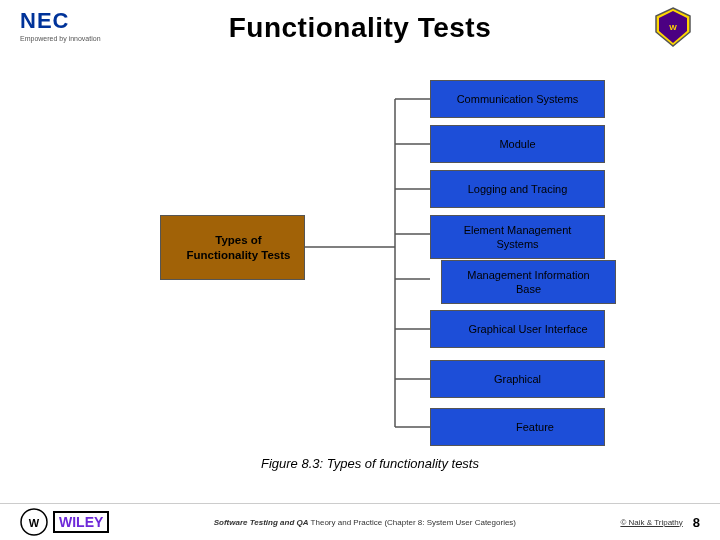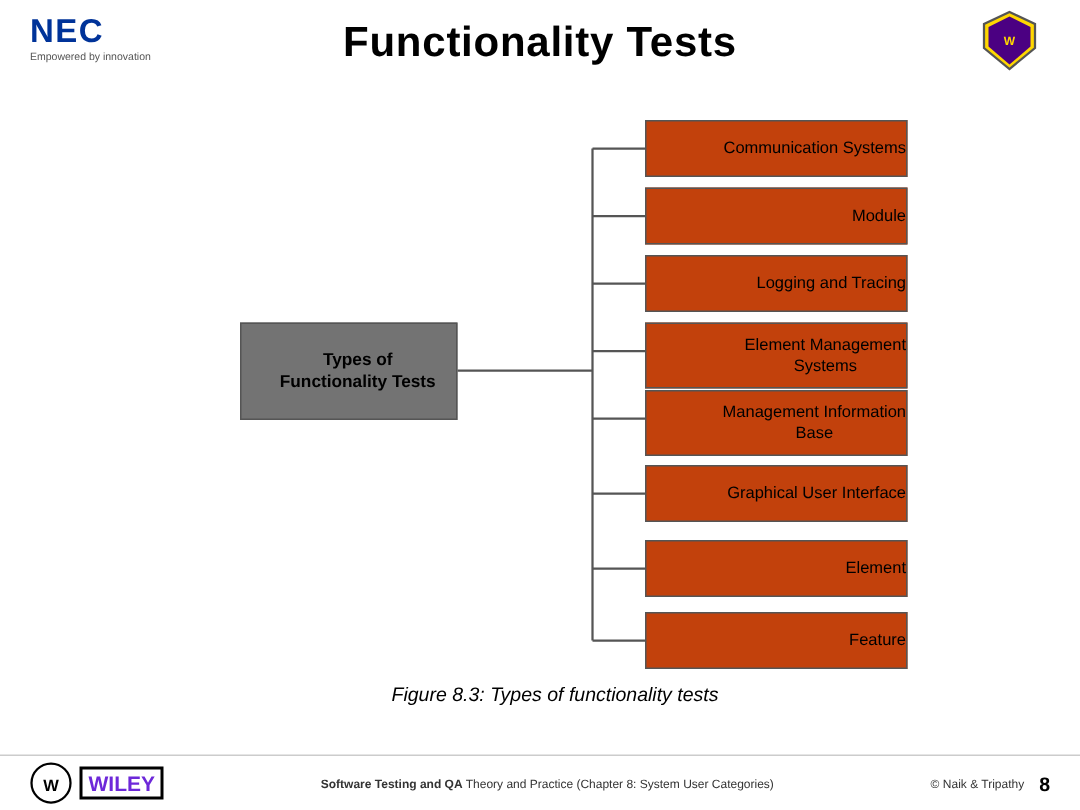--- a/index.html
+++ b/index.html
@@ -105,11 +105,11 @@
       left: 390px;
       width: 175px;
       height: 38px;
-      background: #c2410c;
+      background: #1d4ed8;
       border: 1.5px solid #555;
       display: flex;
       align-items: center;
-      justify-content: flex-end;
+      justify-content: center;
       text-align: center;
       font-size: 11px;
       color: #000;

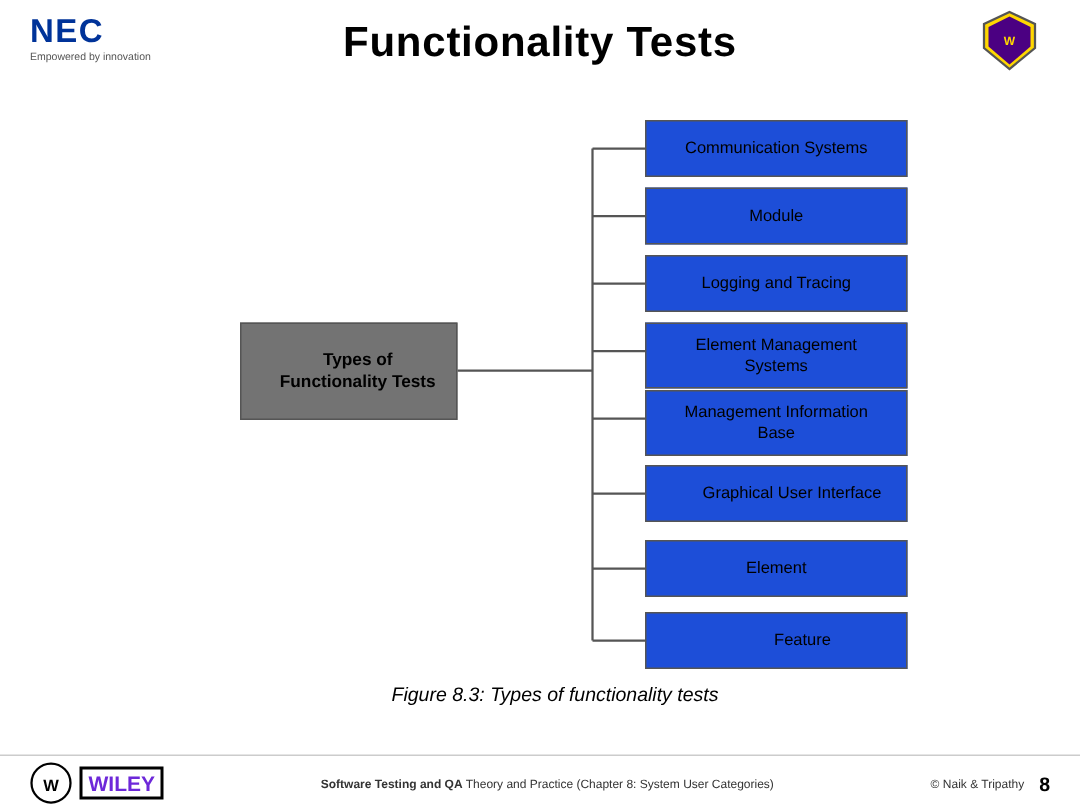--- a/index.html
+++ b/index.html
@@ -86,7 +86,7 @@
       top: 155px;
       width: 145px;
       height: 65px;
-      background: #737373;
+      background: #a16207;
       border: 1.5px solid #555;
       display: flex;
       align-items: center;

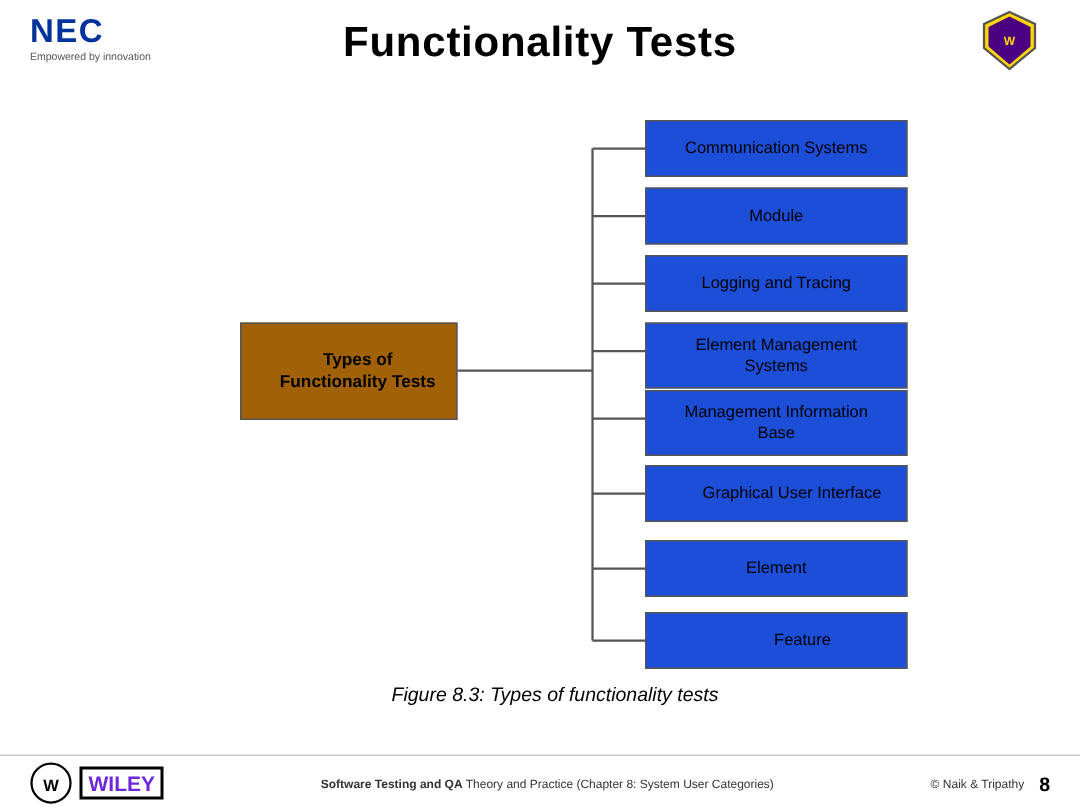--- a/index.html
+++ b/index.html
@@ -239,7 +239,7 @@
 Systems</span>
     </div>
 
-    <div class="right-box" style="top:200px; height:44px;">
+    <div class="right-box" style="top:200px; height:44px;margin-left:11px;">
       <span style="white-space:pre-line;">Management Information
 Base</span>
     </div>

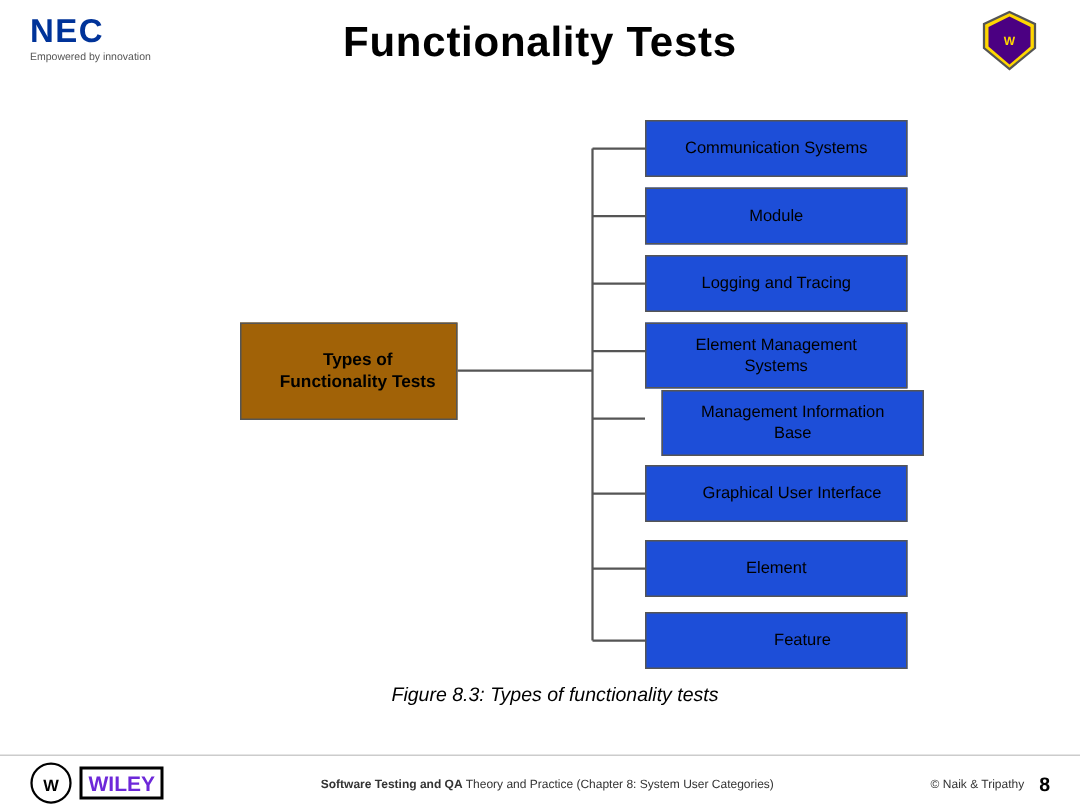--- a/index.html
+++ b/index.html
@@ -249,7 +249,7 @@
     </div>
 
     <div class="right-box" style="top:300px;">
-      <span>Element</span>
+      <span>Graphical</span>
     </div>
 
     <div class="right-box" style="top:348px;padding-left:35px;">

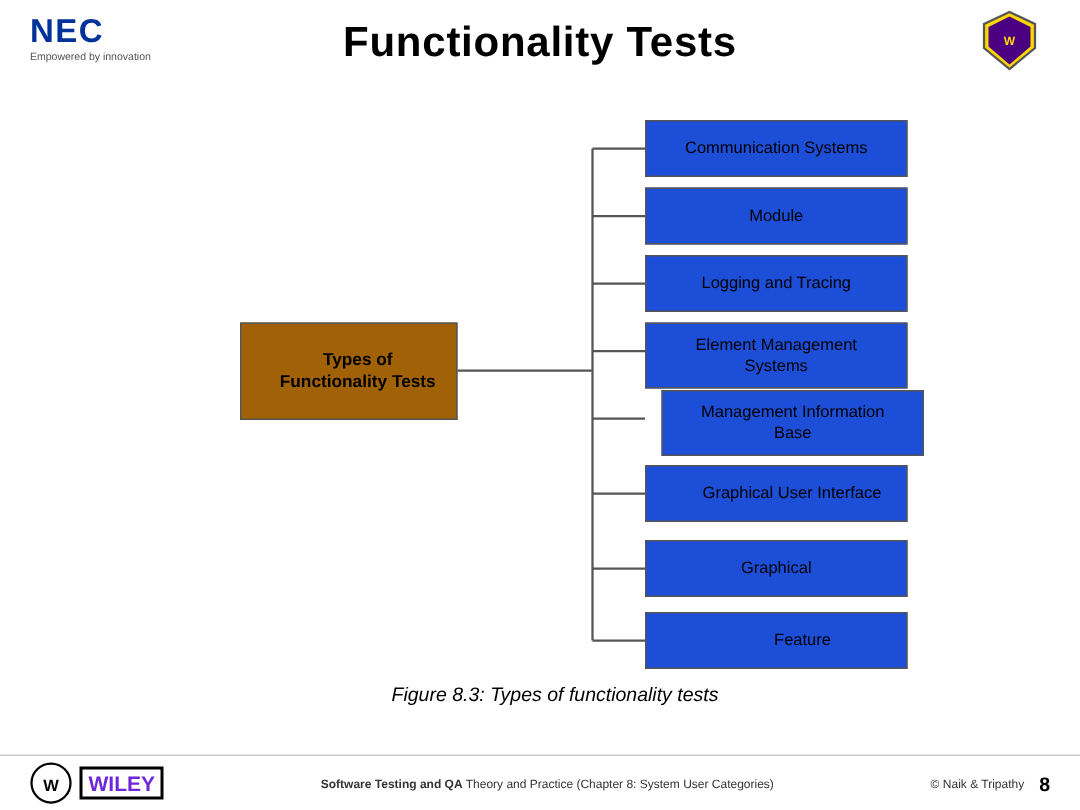--- a/index.html
+++ b/index.html
@@ -168,6 +168,7 @@
       padding: 0 10px;
     }
     .footer-text b {
+      font-style: italic;
     }
     .footer-right {
       font-size: 8px;

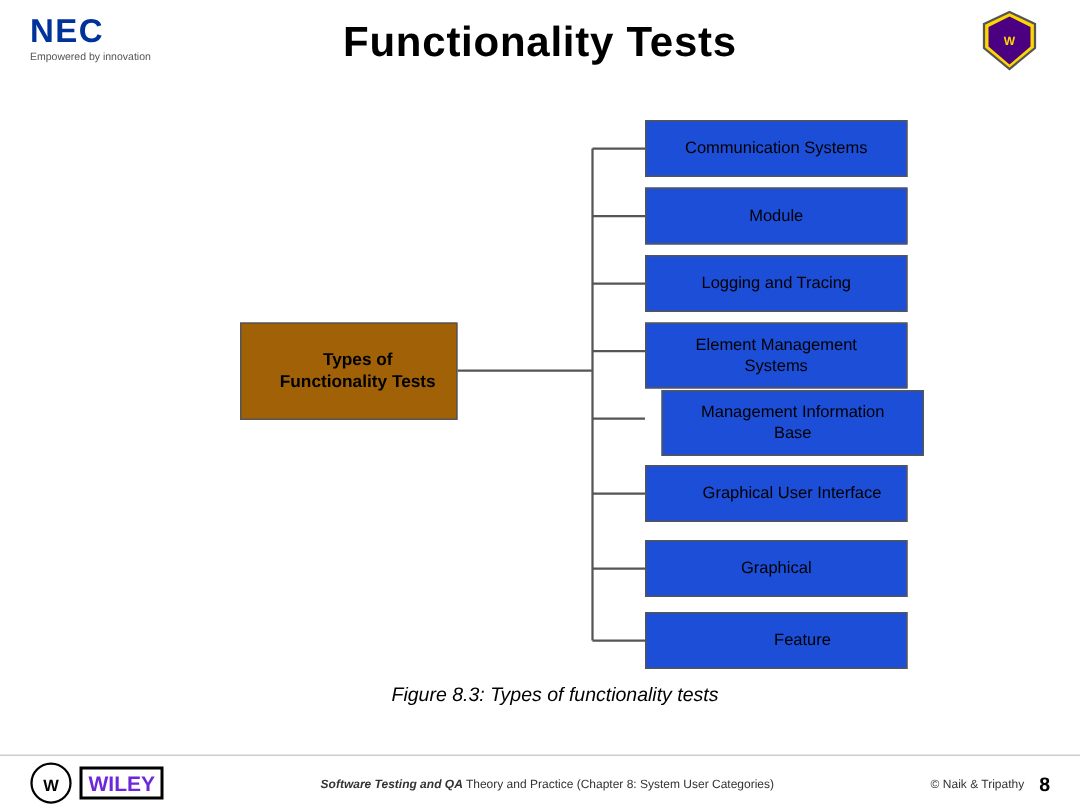--- a/index.html
+++ b/index.html
@@ -174,6 +174,7 @@
       font-size: 8px;
       color: #333;
       white-space: nowrap;
+      text-decoration: underline;
     }
     .page-num {
       font-size: 13px;

